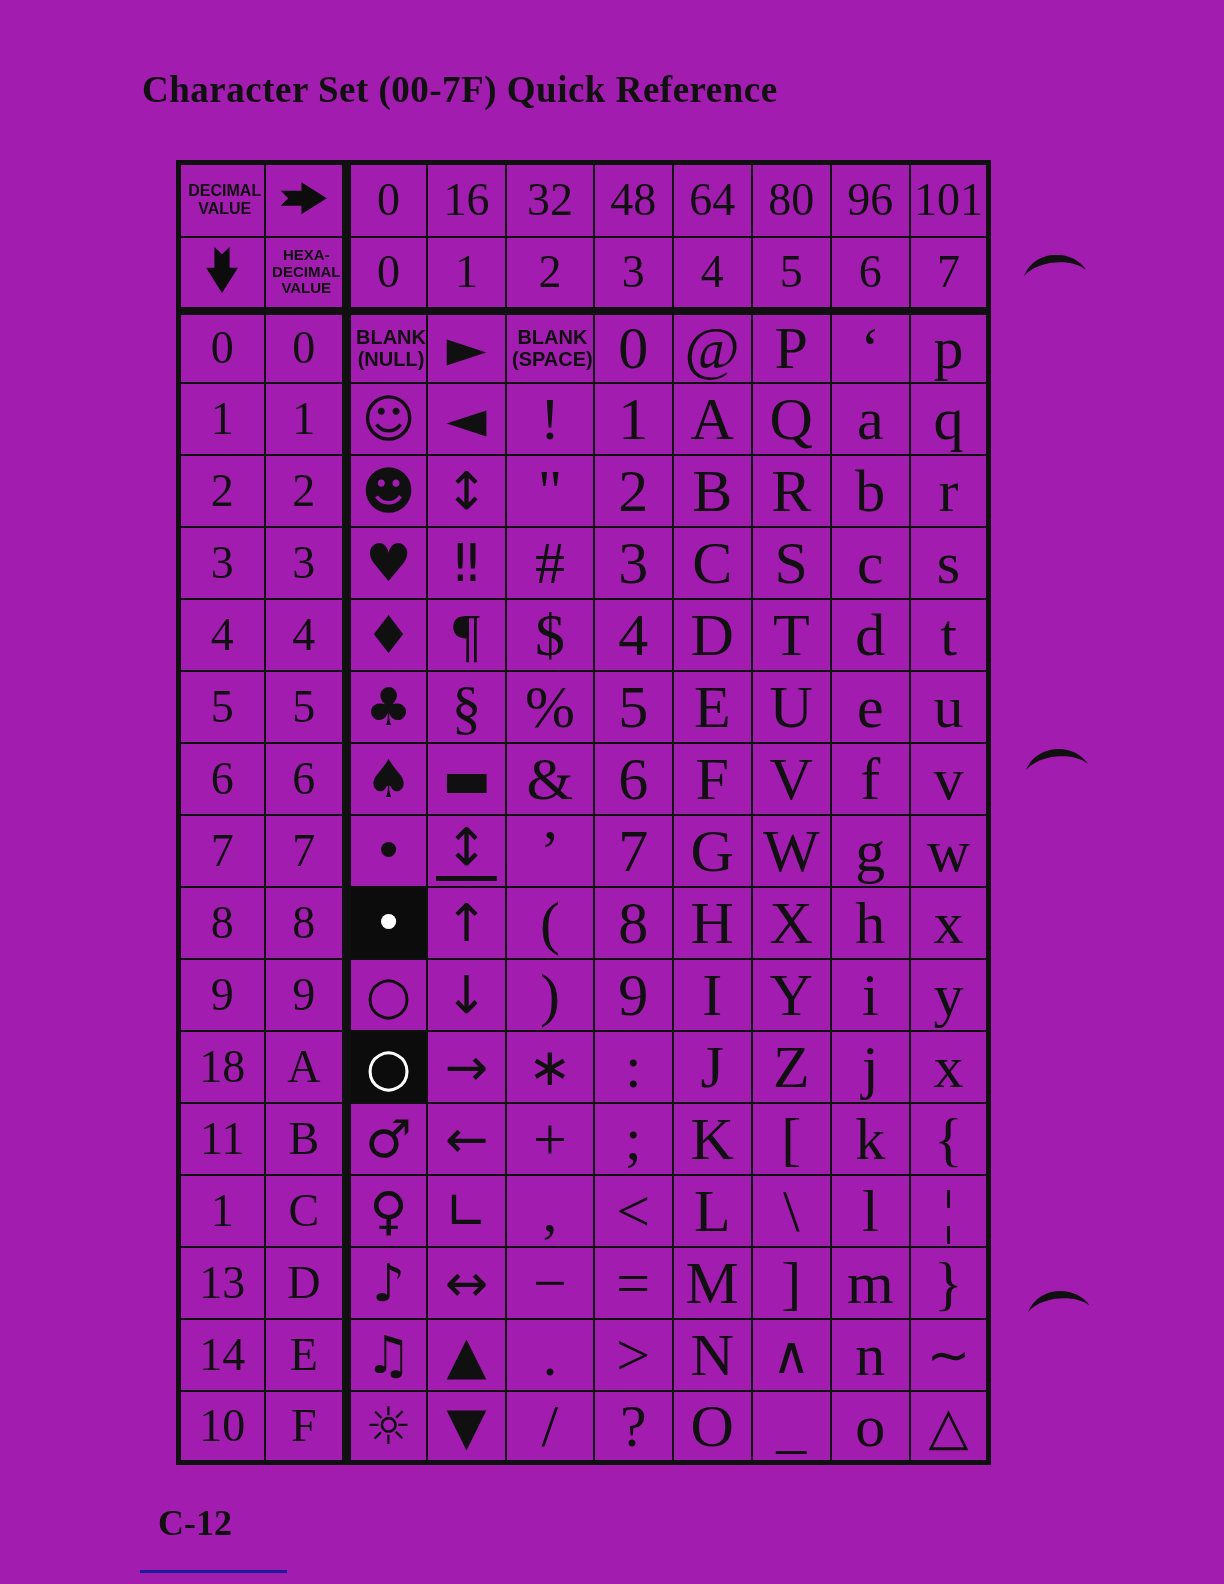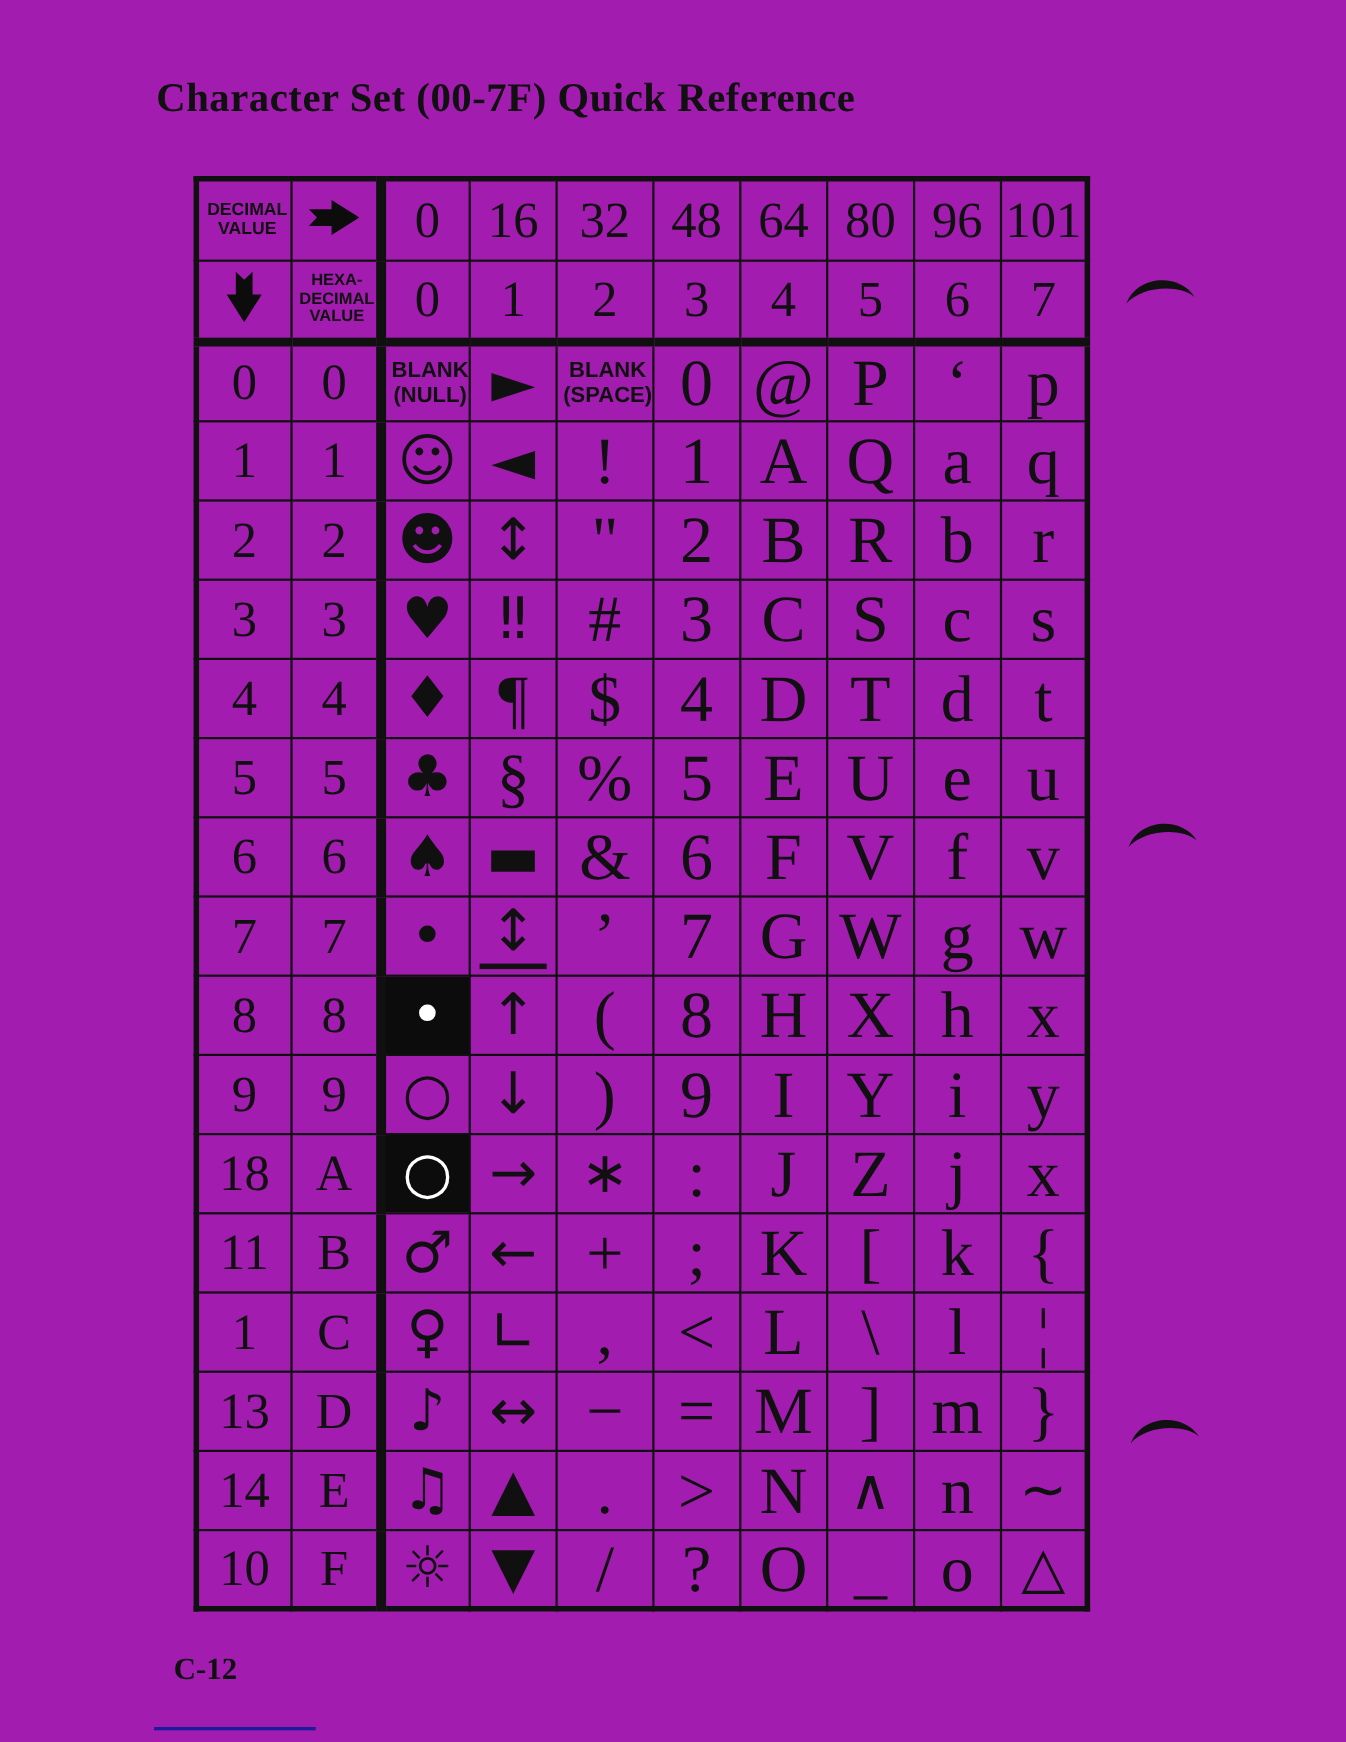--- a/index.html
+++ b/index.html
@@ -55,7 +55,7 @@
 
   .folio{
     position:absolute;left:158px;top:1502px;
-    font-size:28px;font-weight:bold;
+    font-size:36px;font-weight:bold;
     font-family:"Liberation Serif","DejaVu Serif",serif;
   }
   .navy-line{position:absolute;left:140px;top:1570px;width:147px;height:3px;background:#1b1b9e;}

